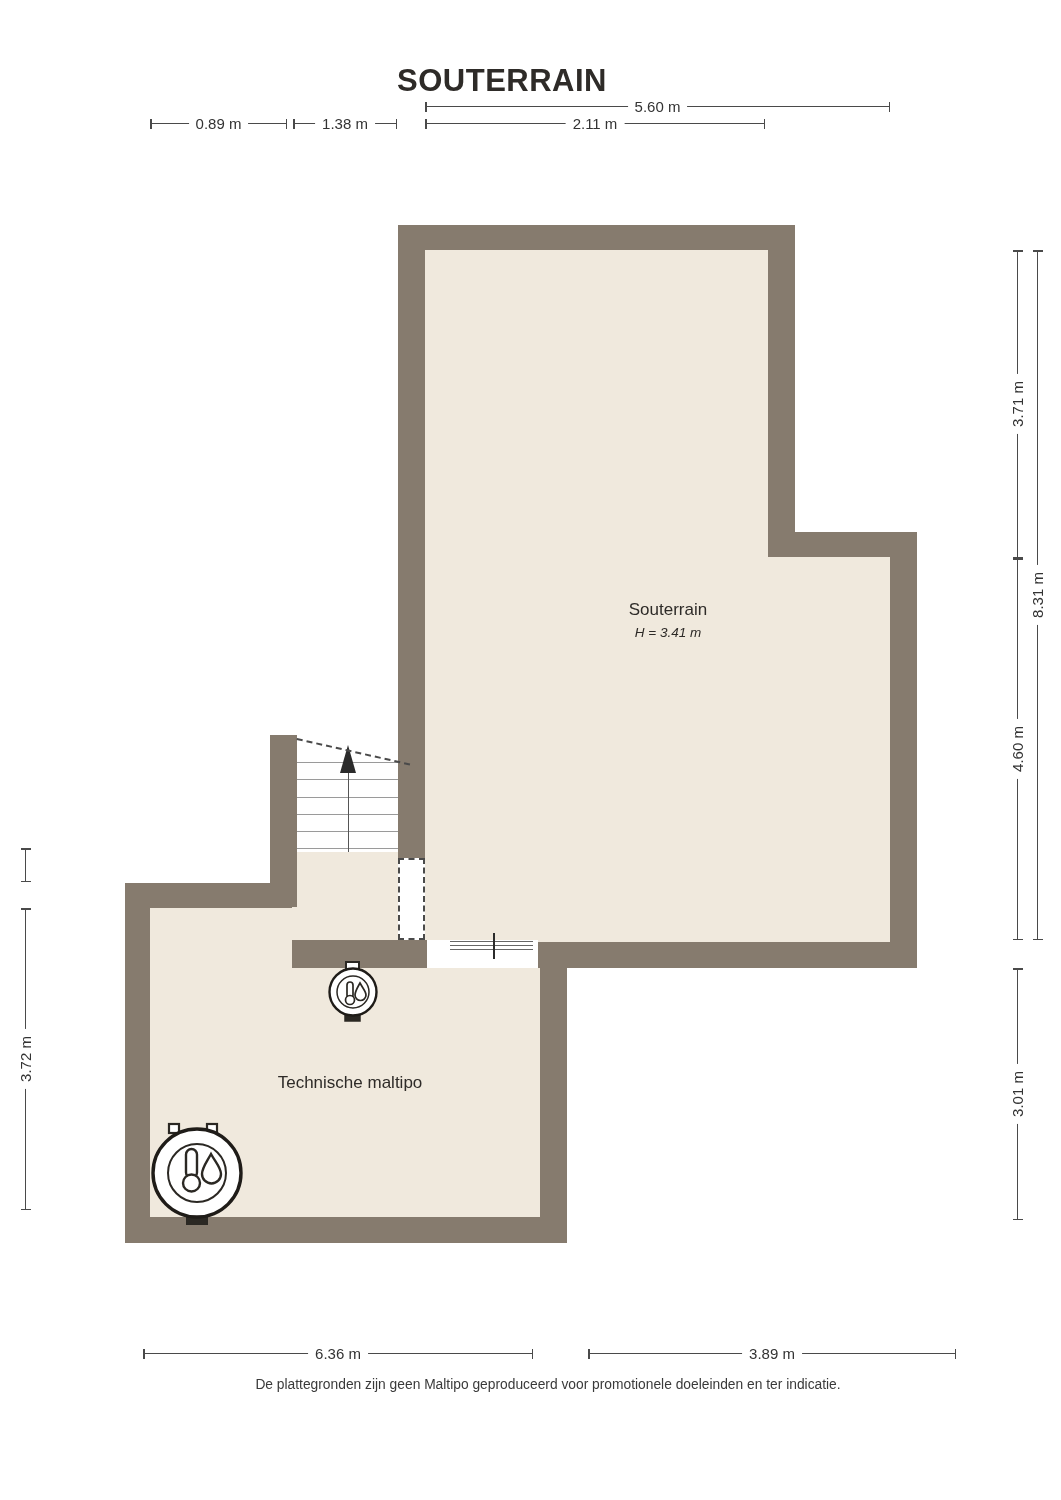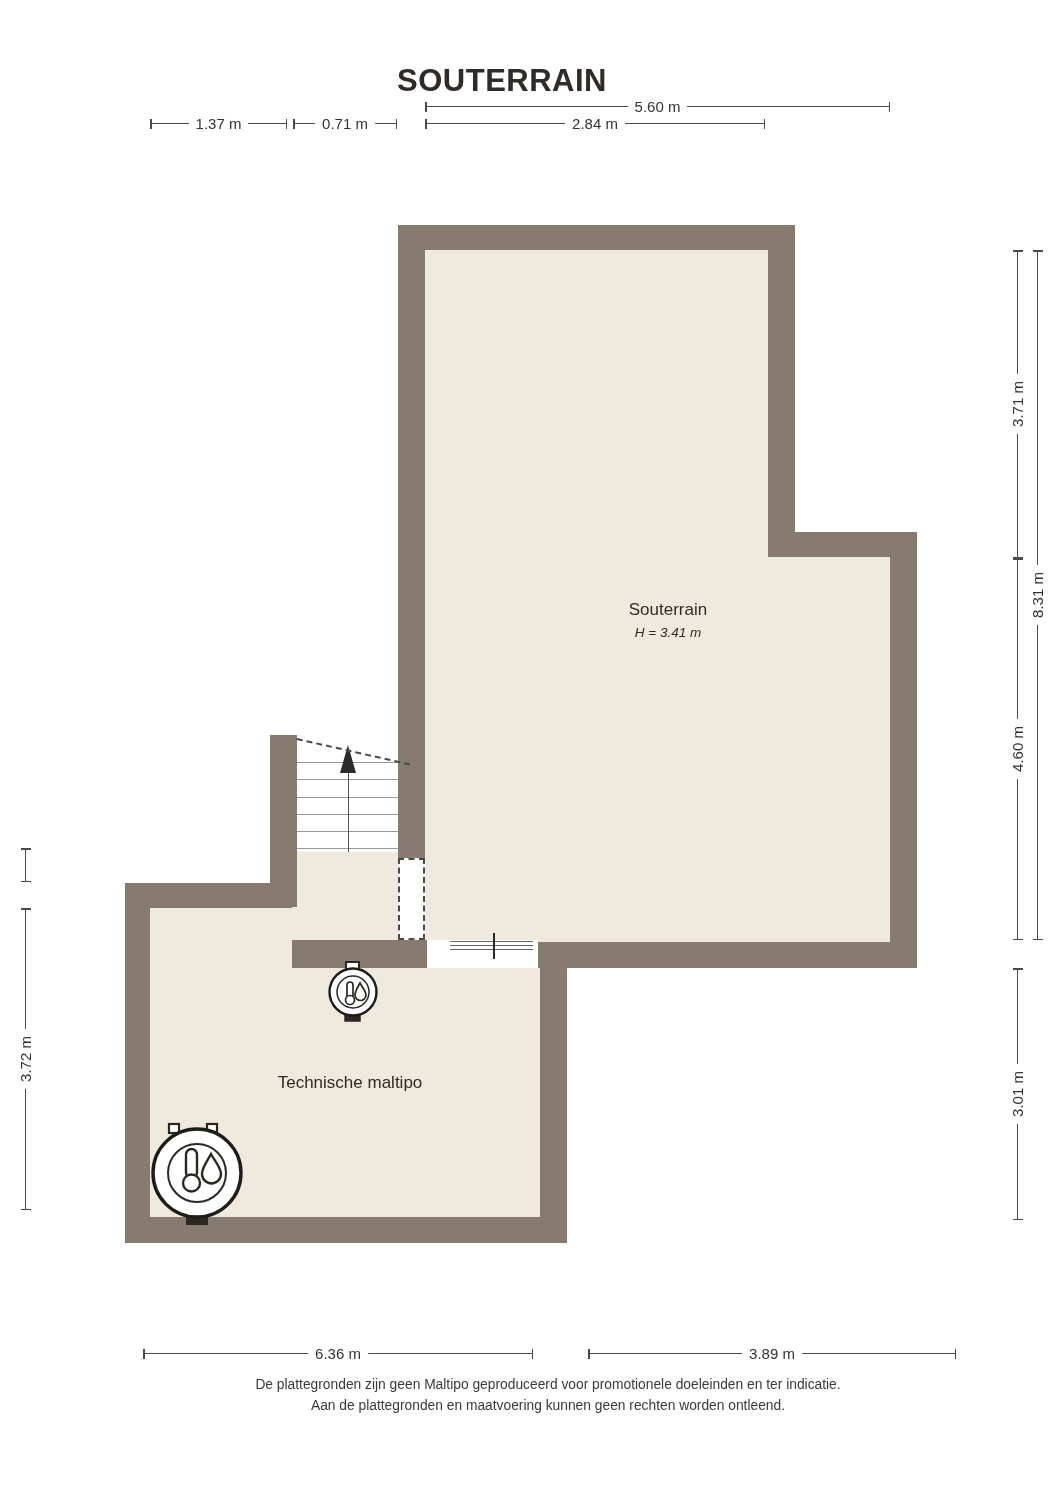--- a/index.html
+++ b/index.html
@@ -128,7 +128,7 @@
     <span class="dlabel">5.60 m</span>
   </div>
   <div class="dim dim-h" style="left:150px;top:123px;width:137px;">
-    <span class="dlabel">1.37 m</span>
+    <span class="dlabel">0.89 m</span>
   </div>
   <div class="dim dim-h" style="left:293px;top:123px;width:104px;">
     <span class="dlabel">0.71 m</span>

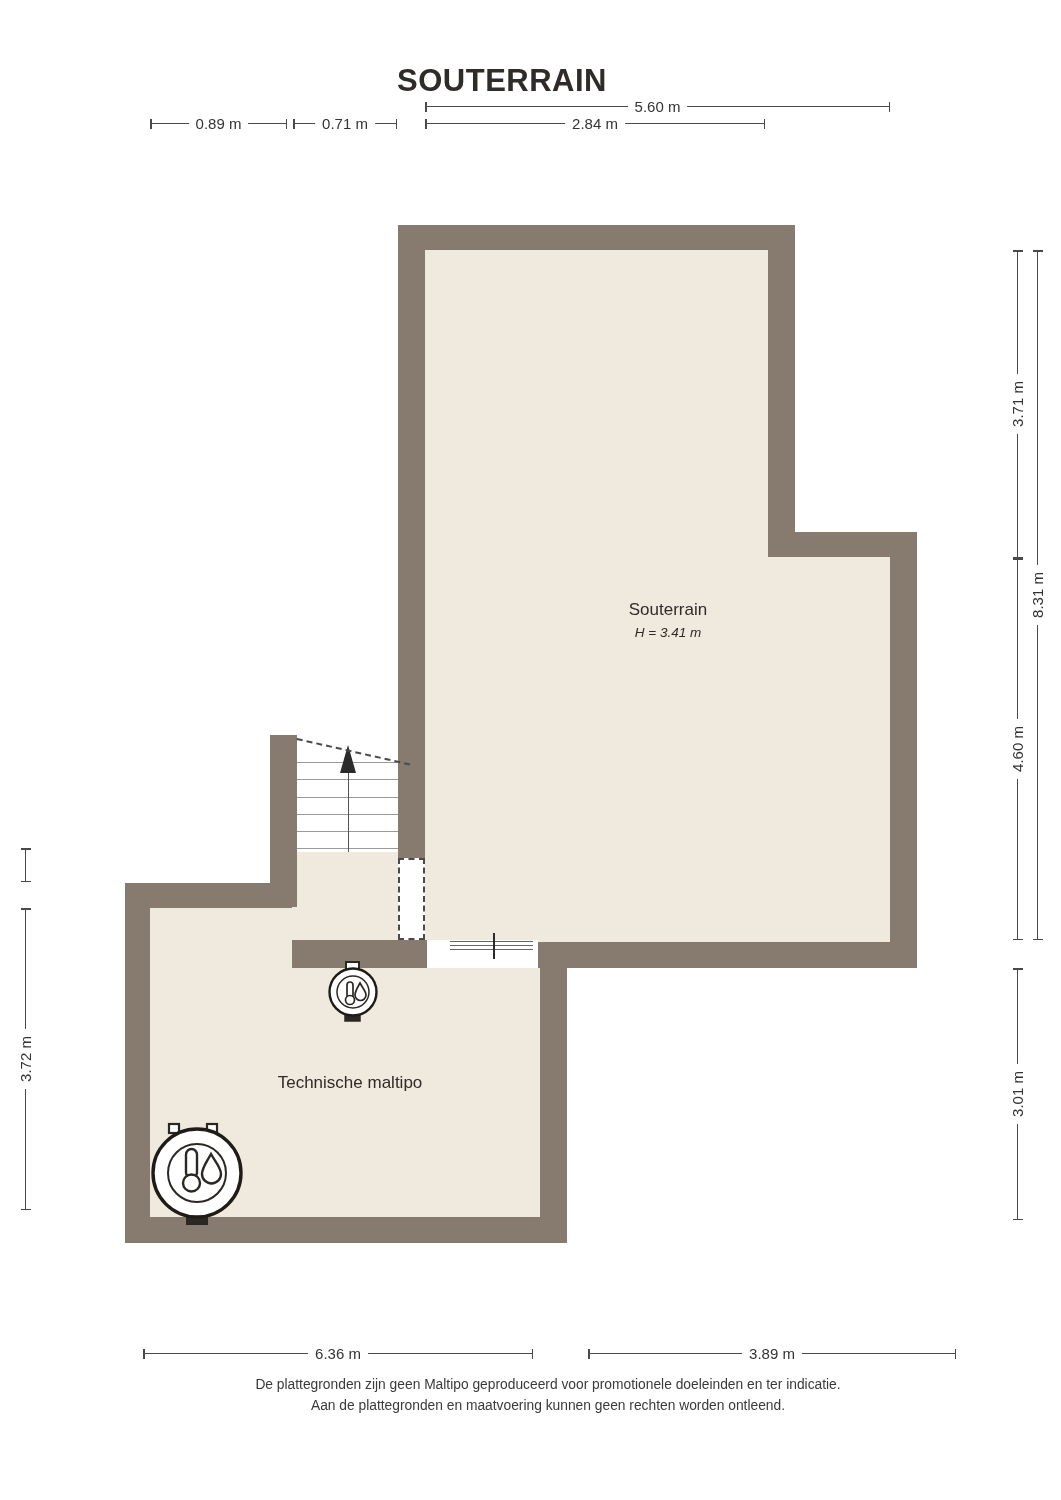--- a/index.html
+++ b/index.html
@@ -131,7 +131,7 @@
     <span class="dlabel">0.89 m</span>
   </div>
   <div class="dim dim-h" style="left:293px;top:123px;width:104px;">
-    <span class="dlabel">0.71 m</span>
+    <span class="dlabel">1.38 m</span>
   </div>
   <div class="dim dim-h" style="left:425px;top:123px;width:340px;">
     <span class="dlabel">2.84 m</span>

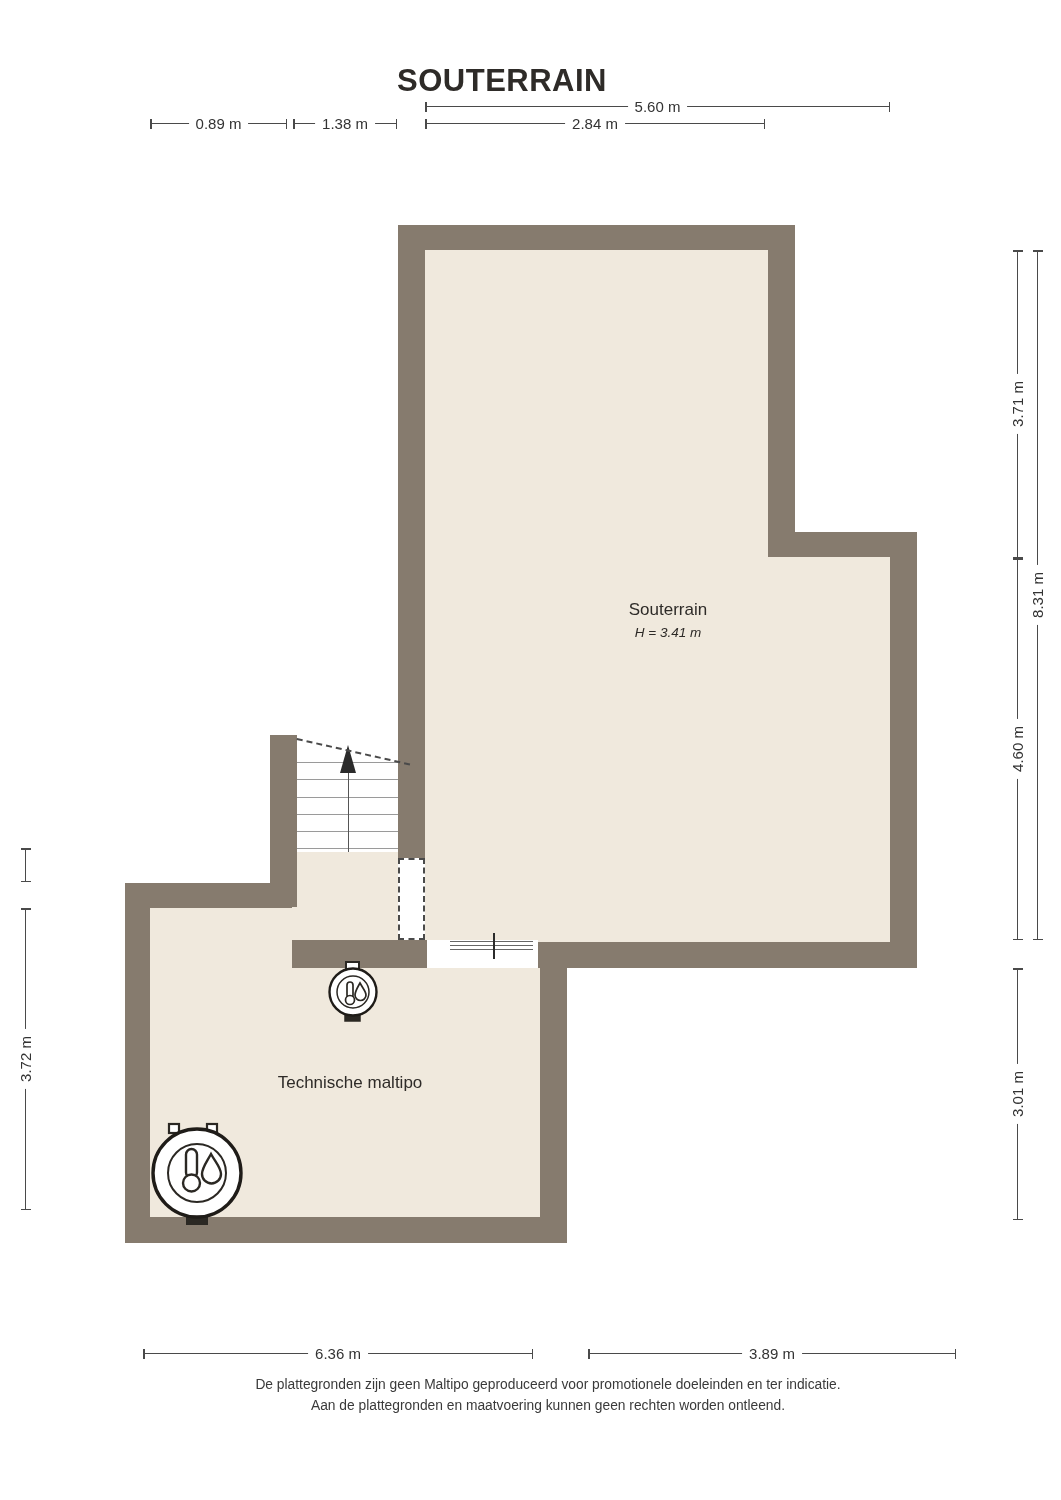--- a/index.html
+++ b/index.html
@@ -134,7 +134,7 @@
     <span class="dlabel">1.38 m</span>
   </div>
   <div class="dim dim-h" style="left:425px;top:123px;width:340px;">
-    <span class="dlabel">2.84 m</span>
+    <span class="dlabel">2.11 m</span>
   </div>
 
   <div class="dim dim-v" style="left:1017px;top:250px;height:308px;">

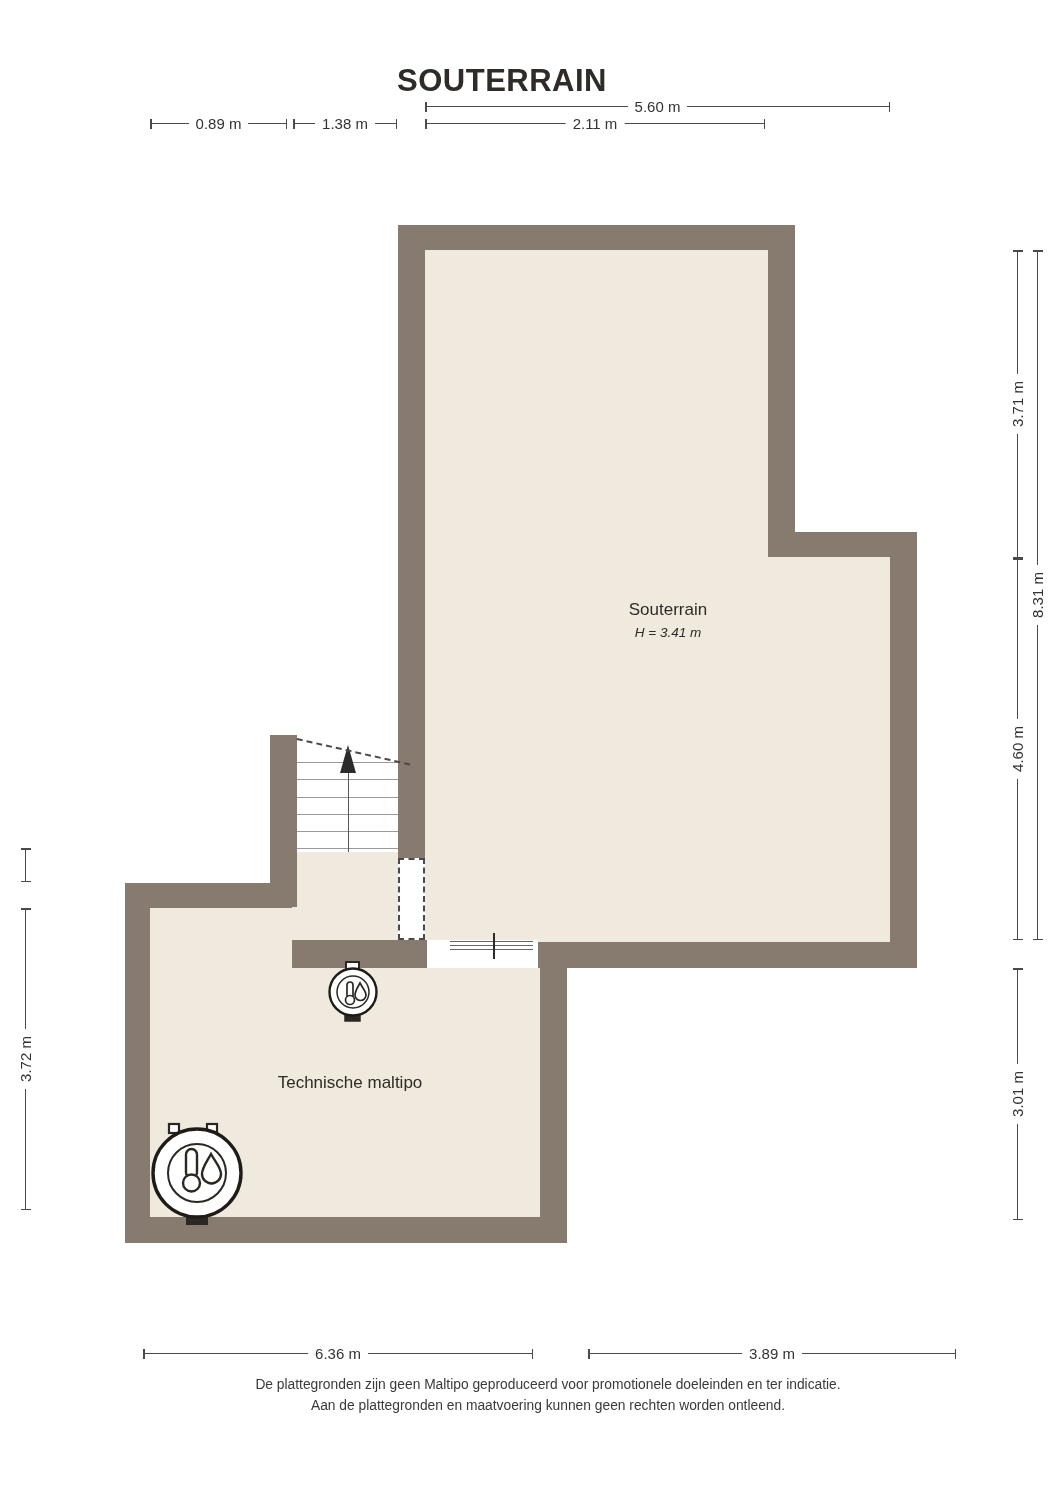--- a/index.html
+++ b/index.html
@@ -164,7 +164,6 @@
 
   <div class="footer" style="left:548px;top:1374px;">
     <div>De plattegronden zijn geen Maltipo geproduceerd voor promotionele doeleinden en ter indicatie.</div>
-    <div>Aan de plattegronden en maatvoering kunnen geen rechten worden ontleend.</div>
   </div>
 
 </div>

